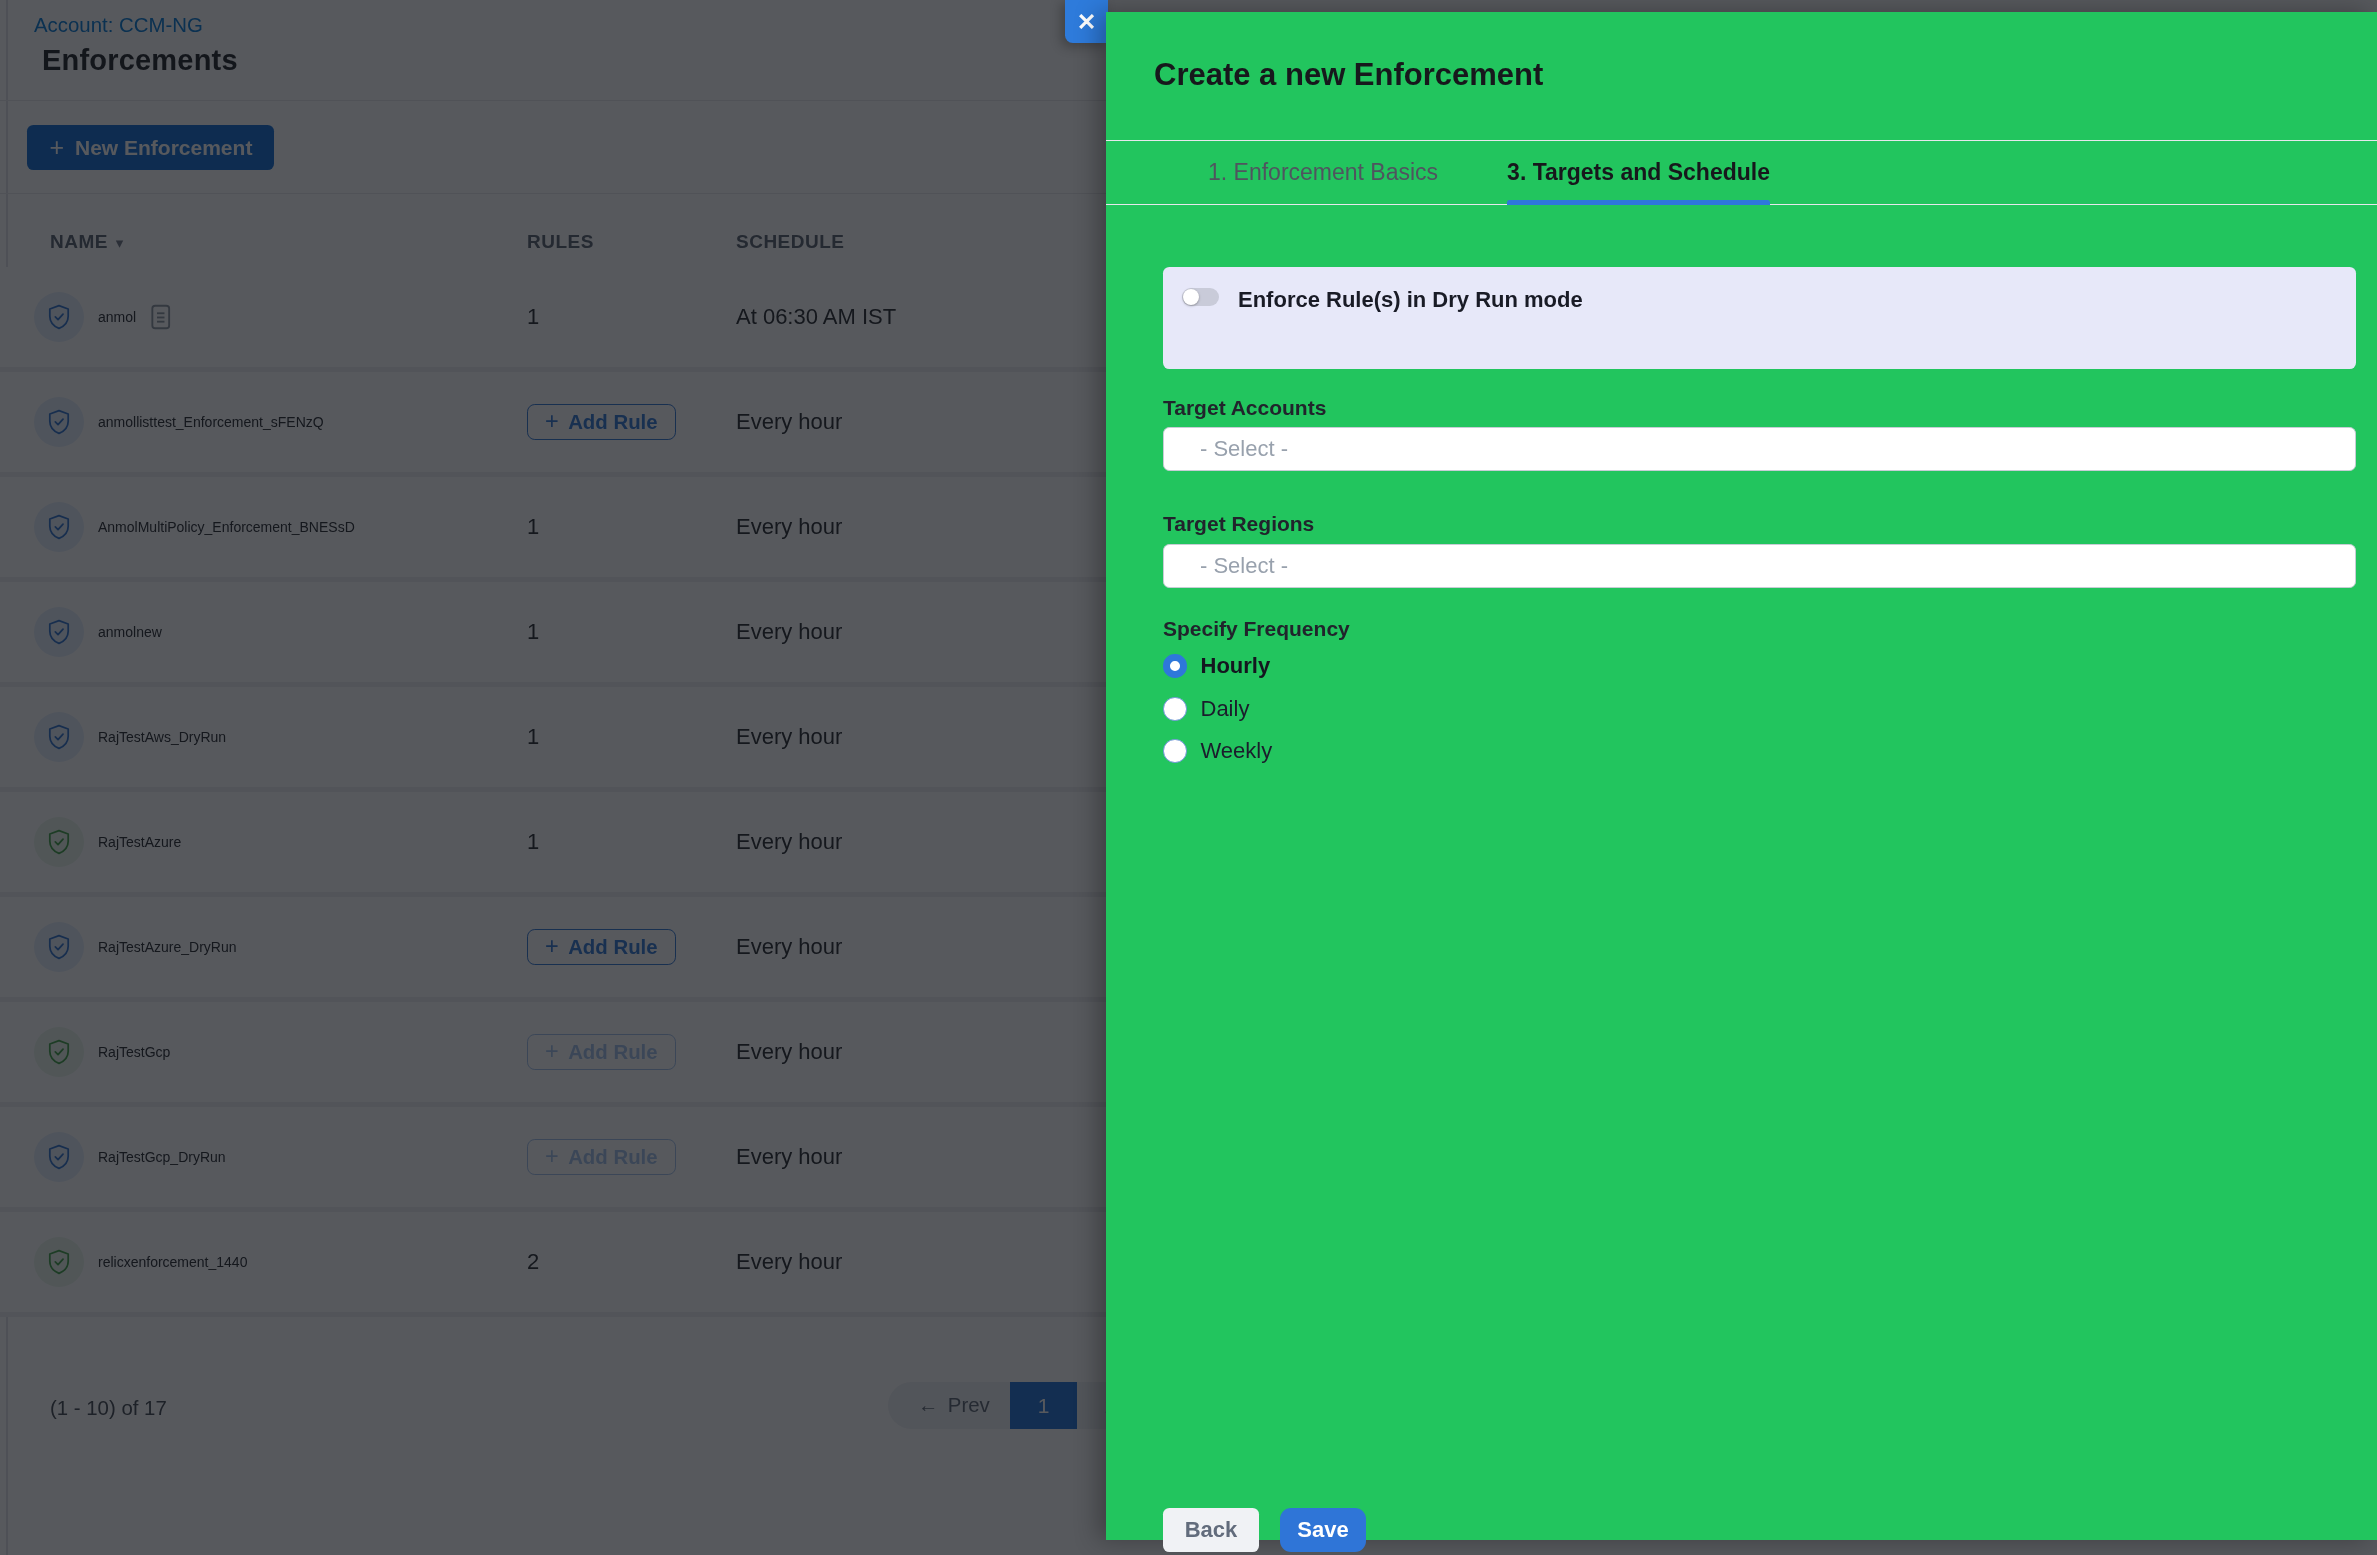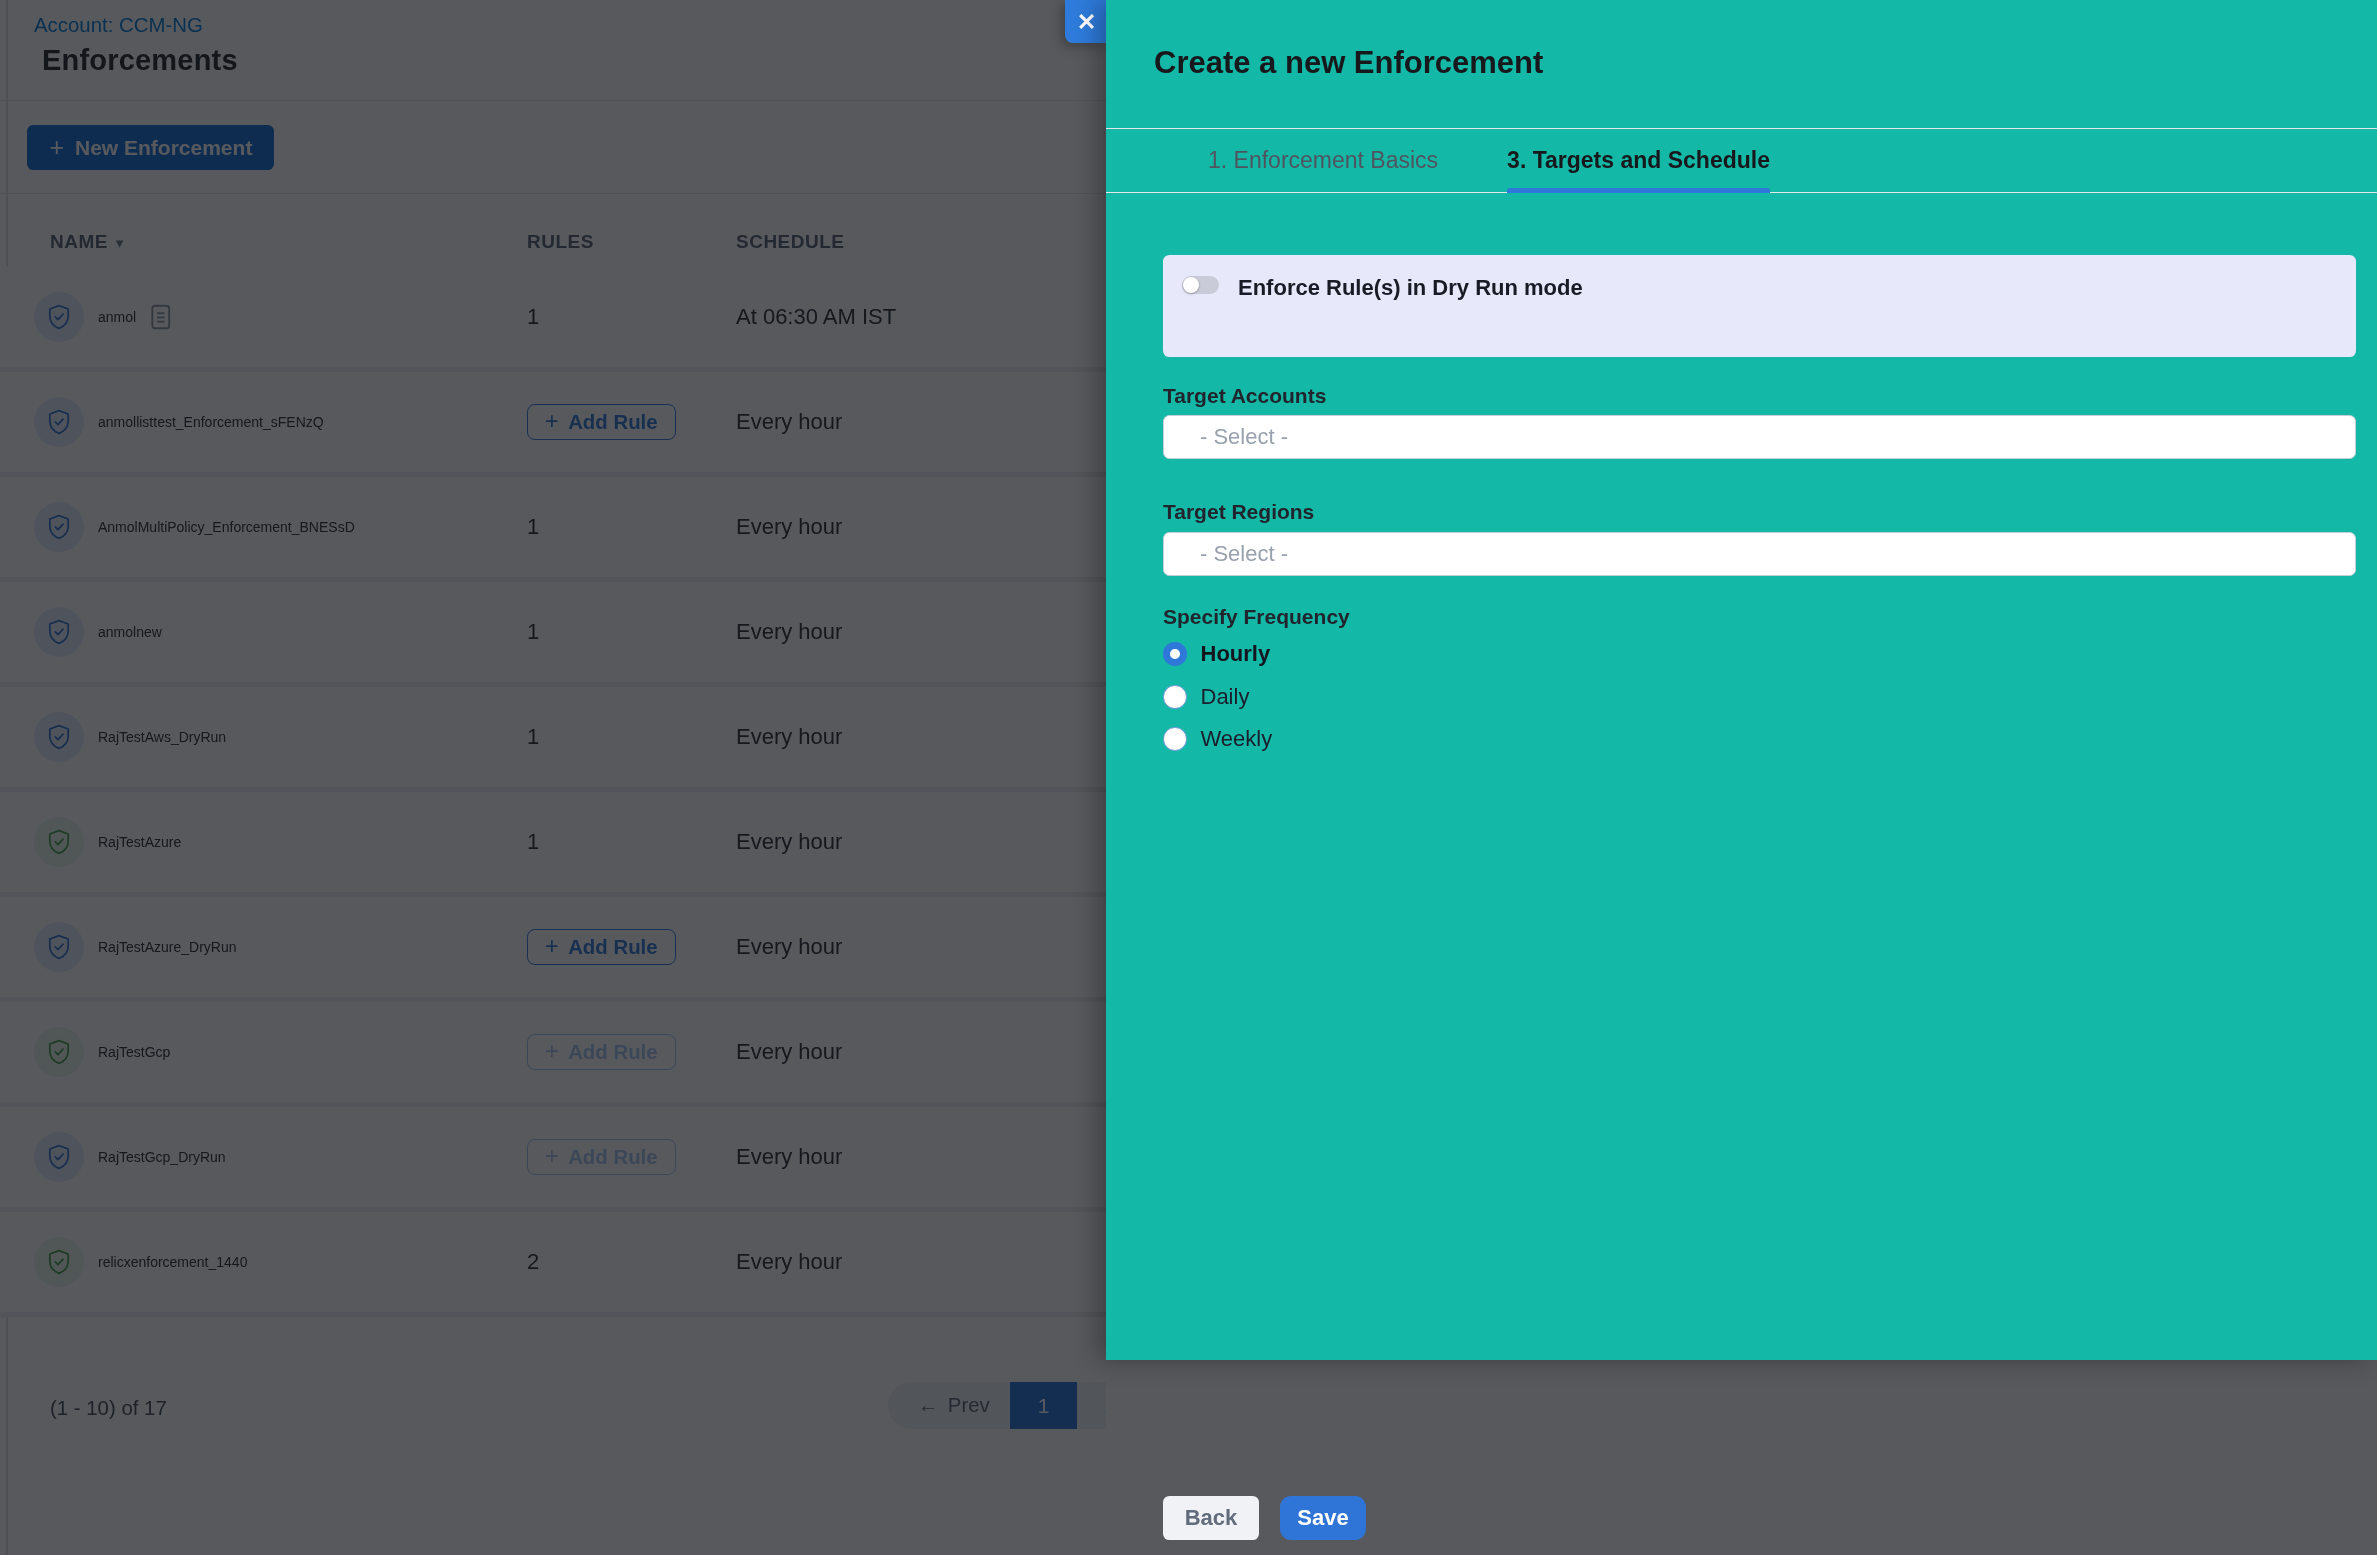--- a/index.html
+++ b/index.html
@@ -66,7 +66,7 @@
   .close-btn{position:absolute;left:1065px;top:0;width:43px;height:43px;background:#2e7bdb;border:none;
              border-radius:0 0 0 7.8px;color:#fff;font-size:23.5px;font-weight:700;cursor:pointer;
              display:flex;align-items:center;justify-content:center;box-shadow:-3.1px 3.1px 11px rgba(0,0,0,.25);}
-  .panel{position:absolute;left:1106px;top:0;width:1271px;height:1360px;background:#14b8a6;
+  .panel{position:absolute;left:1106px;top:12px;width:1271px;height:1528px;background:#22c55e;
          box-shadow:-7.8px 0 23.5px rgba(0,0,0,.30);}
   .panel-title{position:absolute;left:48px;top:45px;font-size:31px;font-weight:700;color:#17181c;}
   .panel .hline{left:0;right:0;}

